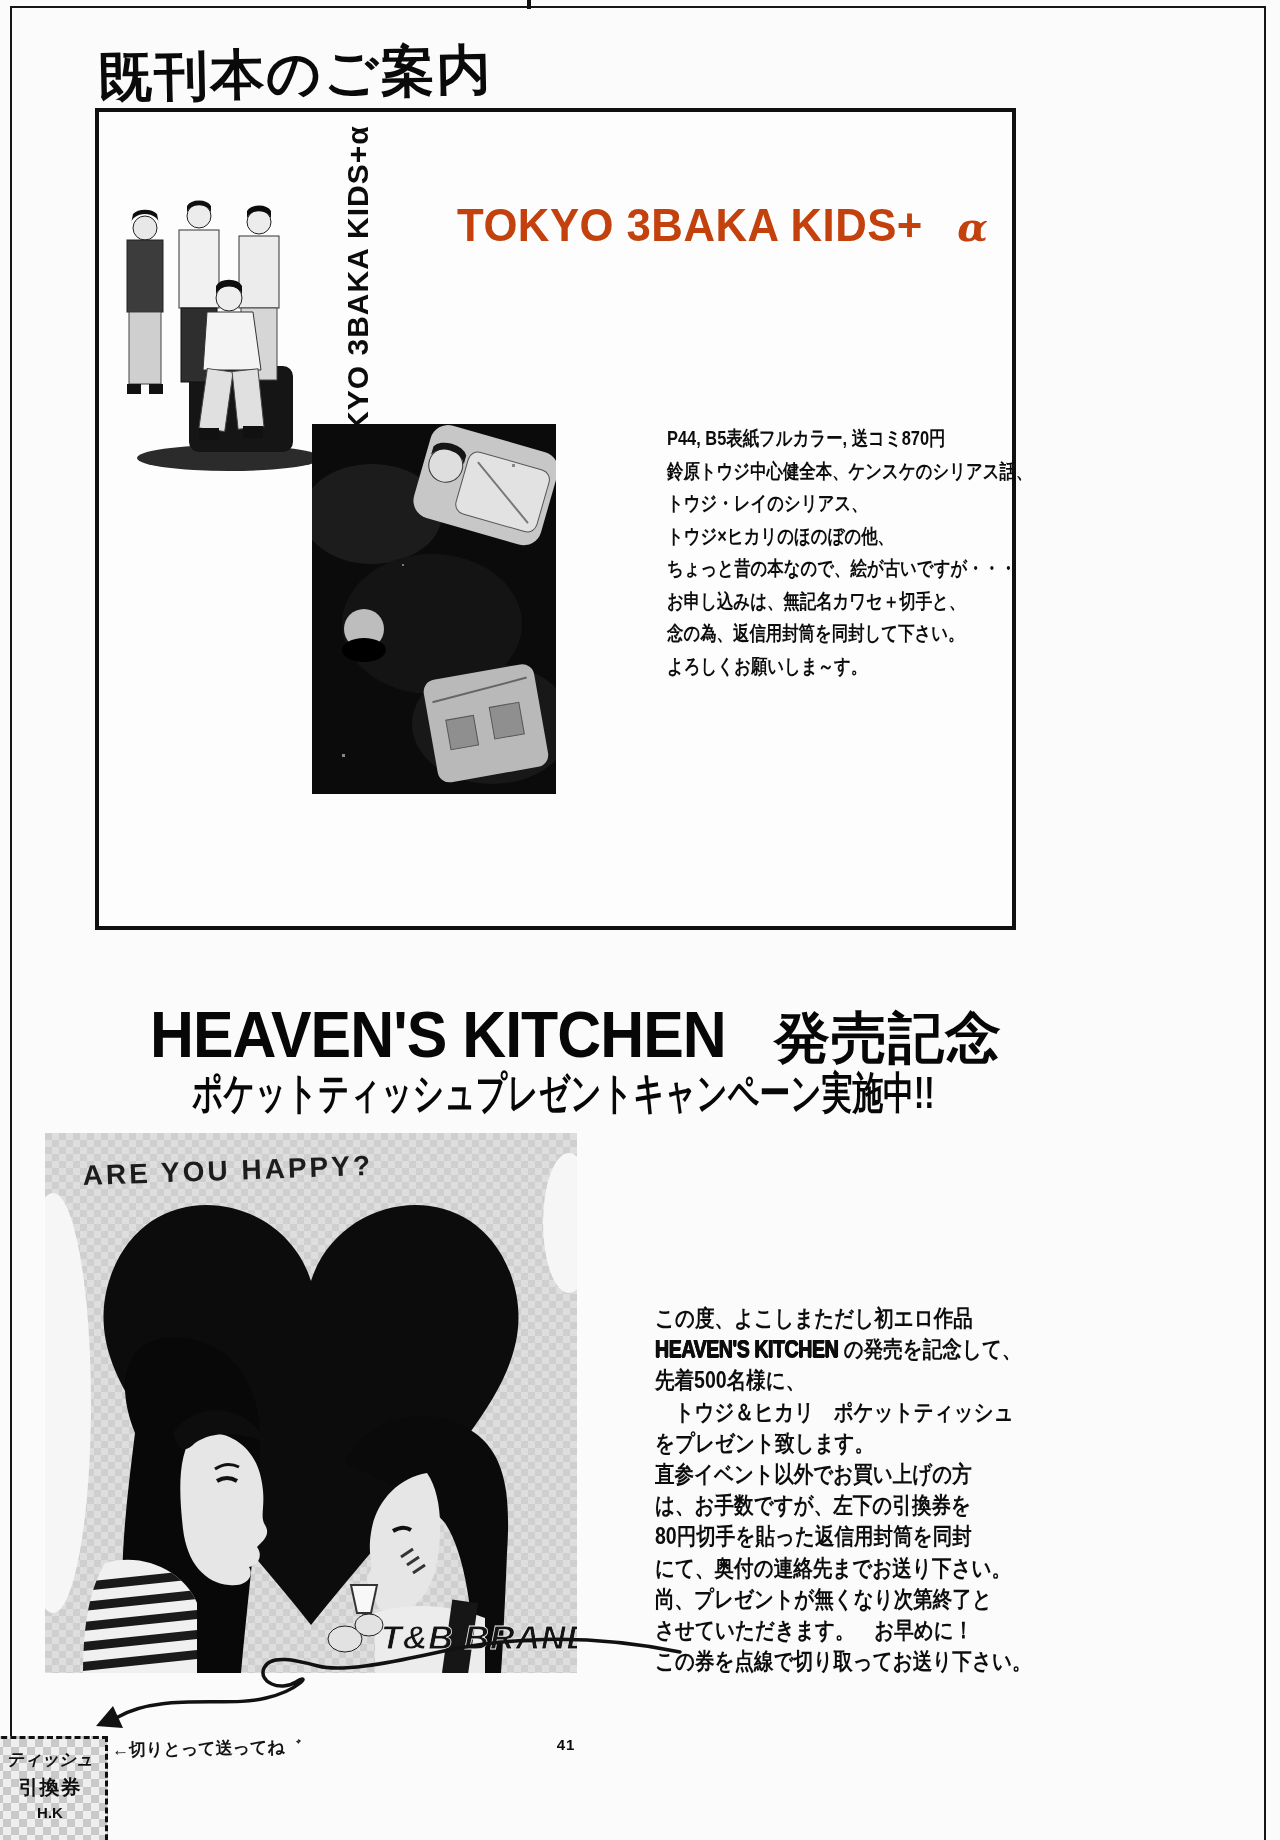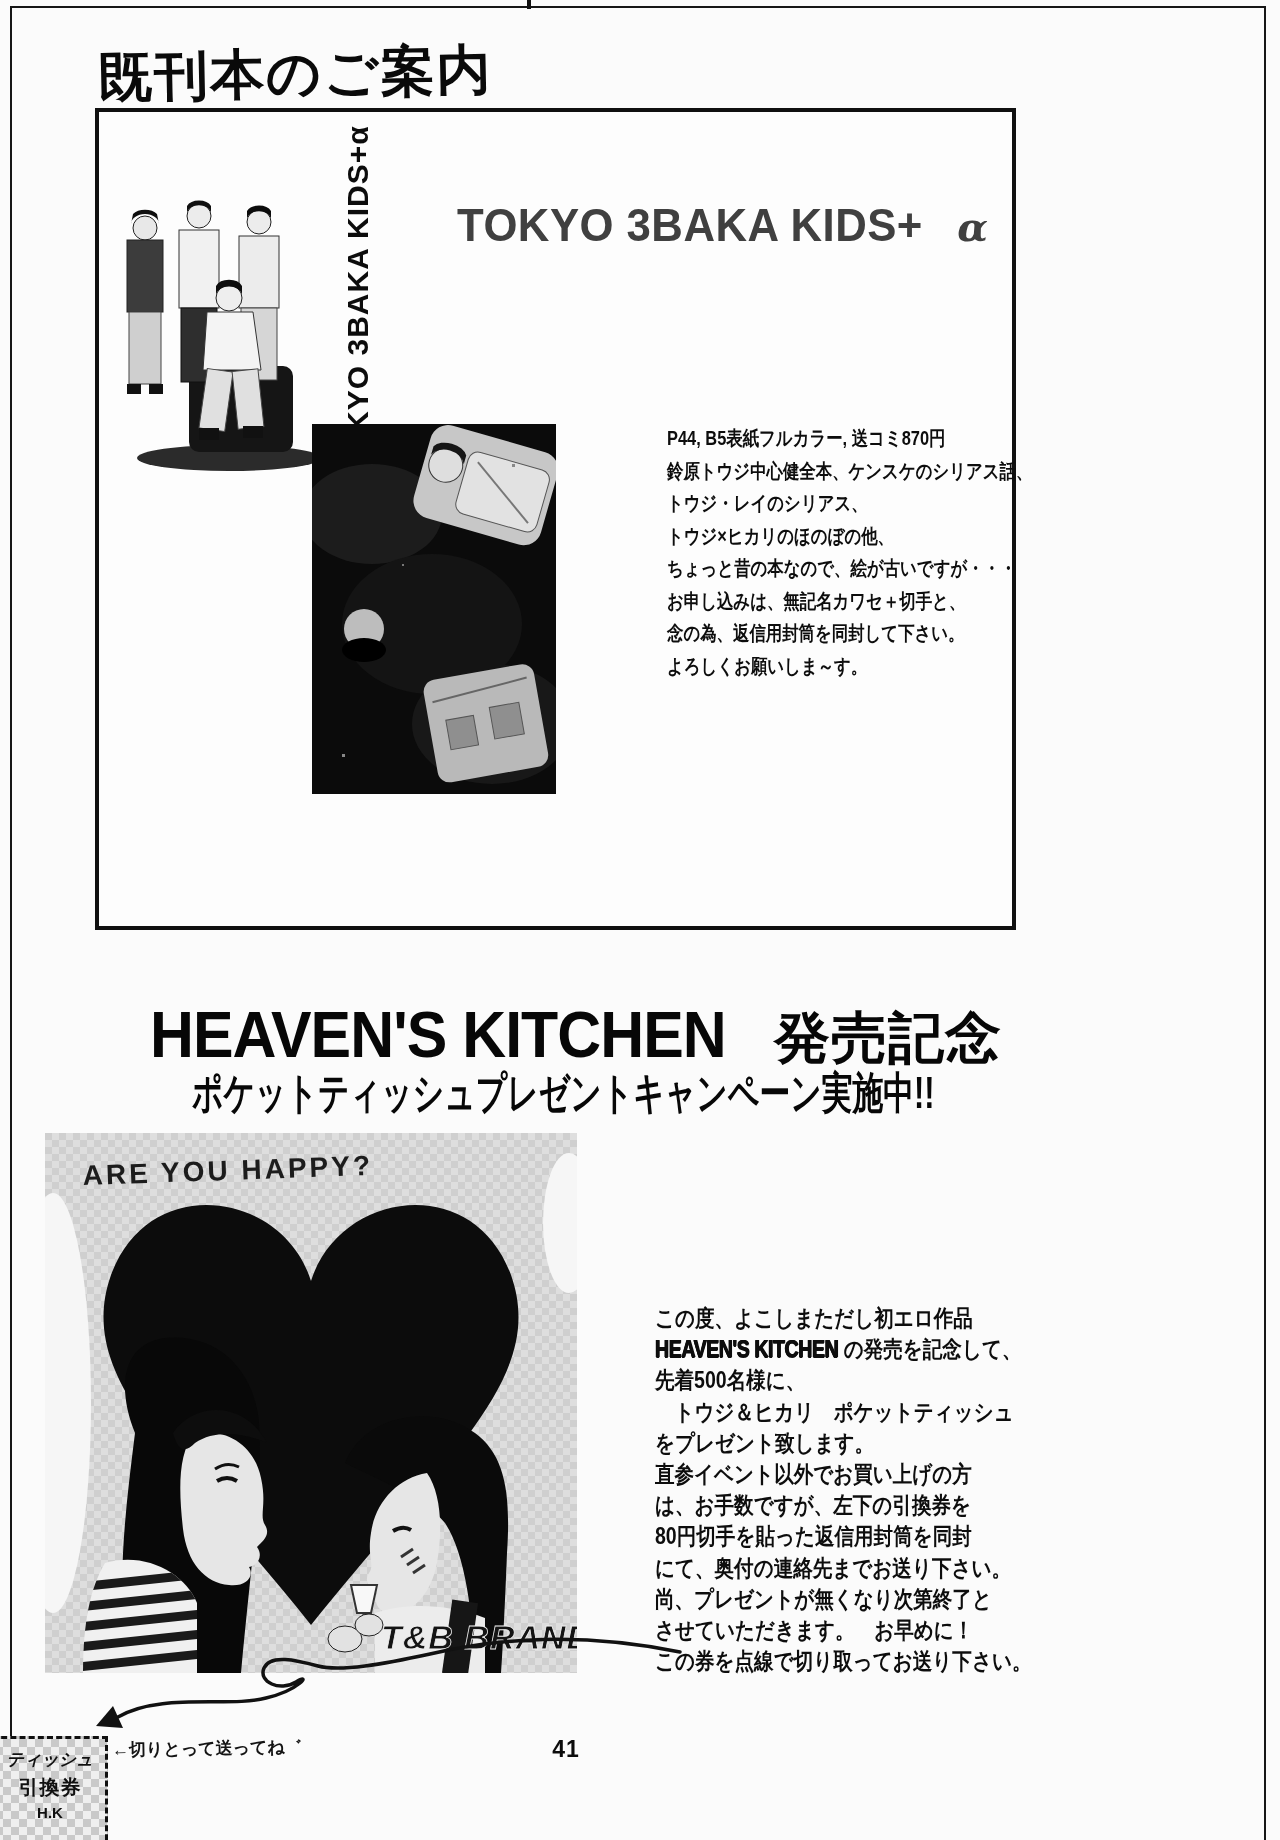--- a/index.html
+++ b/index.html
@@ -32,7 +32,7 @@
   }
   .big-title{
     position:absolute;left:358px;top:86px;white-space:nowrap;
-    display:flex;align-items:baseline;color:#404040;
+    display:flex;align-items:baseline;color:#c2410c;
   }
   .big-title .main{font-size:46px;font-weight:800;letter-spacing:.5px;transform:scaleX(.95);transform-origin:left;}
   .big-title .alpha{font-size:40px;font-style:italic;font-family:"DejaVu Serif",serif;font-weight:700;margin-left:10px;}

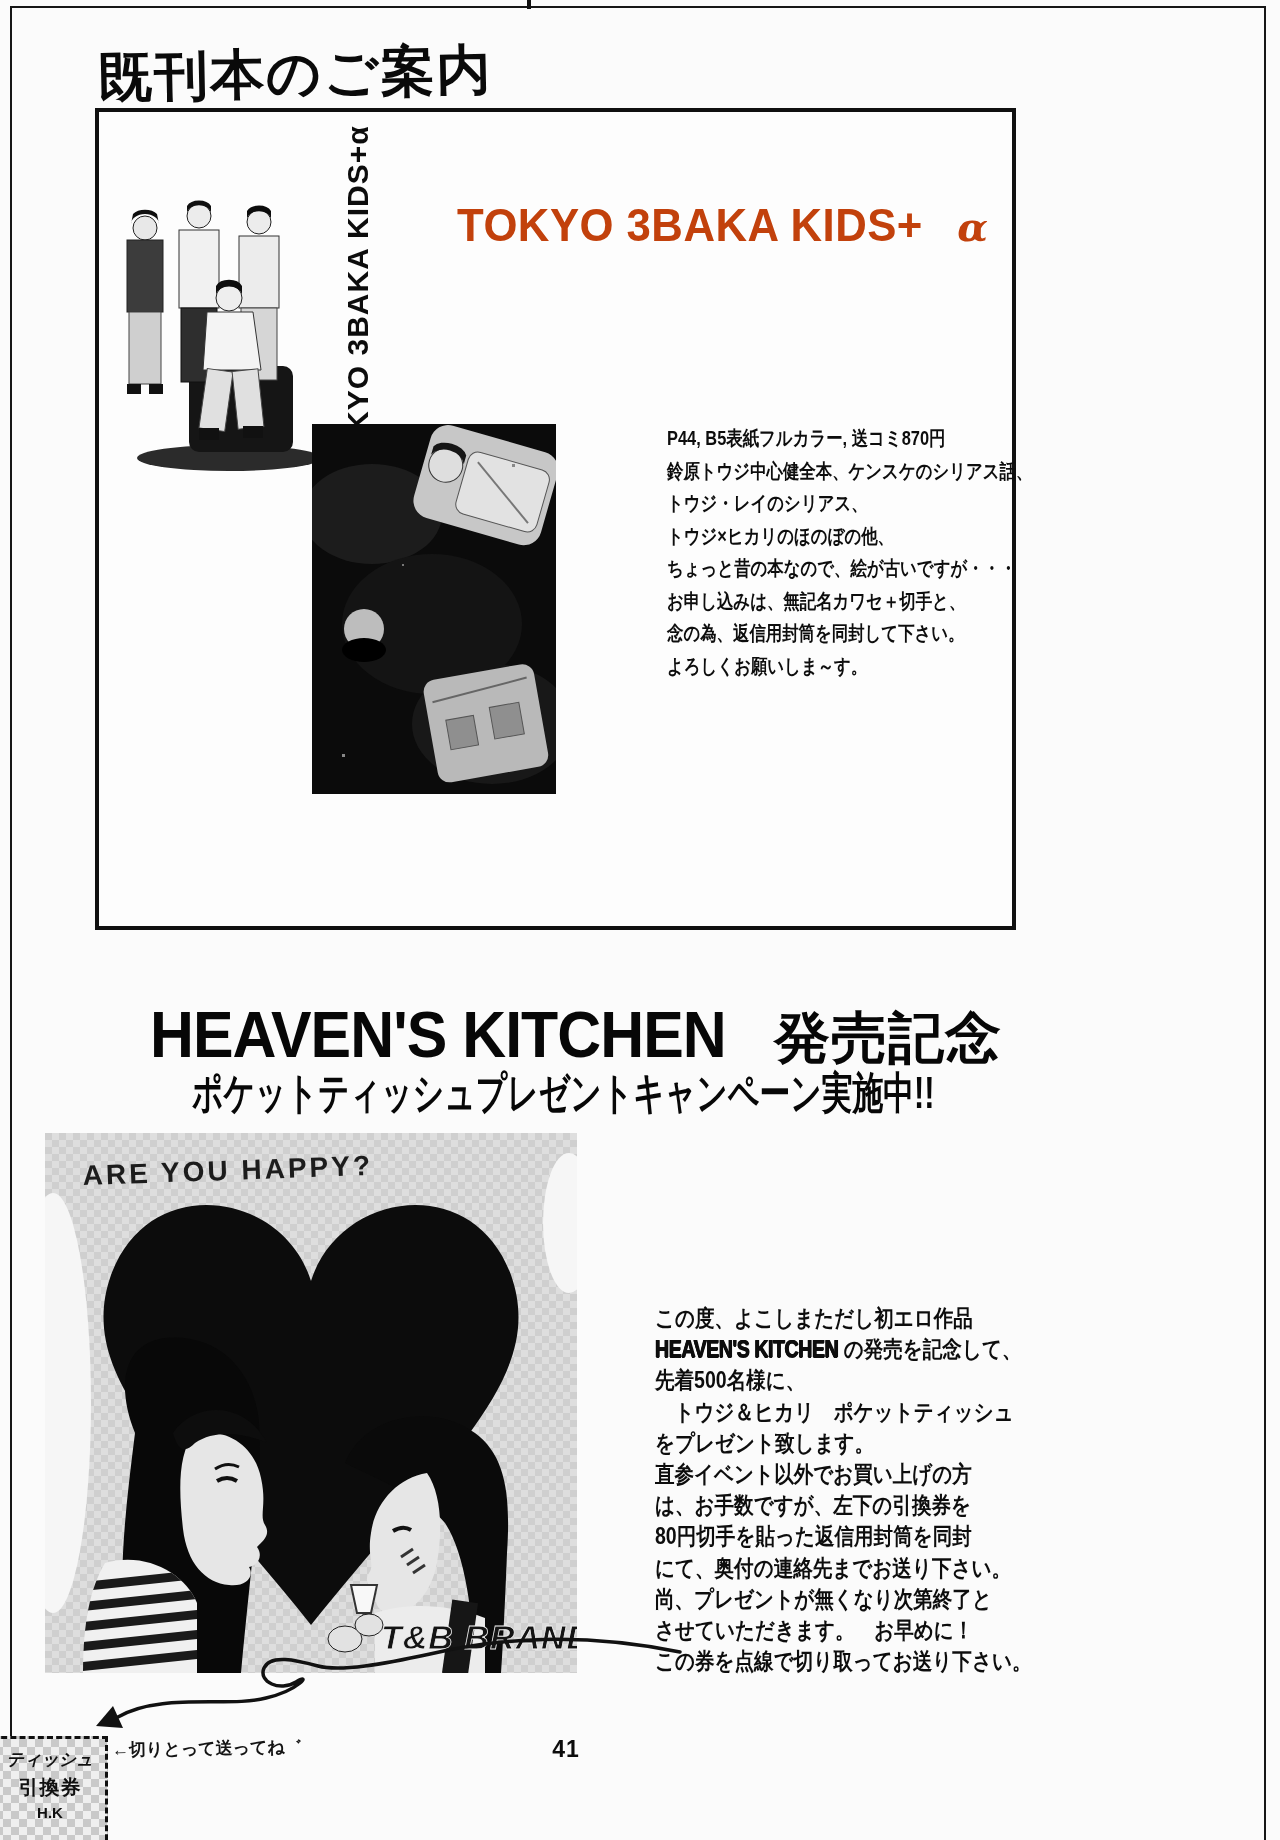--- a/index.html
+++ b/index.html
@@ -76,7 +76,7 @@
   }
   .page-number{
     position:absolute;left:536px;top:1736px;width:60px;text-align:center;
-    font-size:23px;font-weight:700;letter-spacing:1px;color:#0c0c0c;
+    font-size:15px;font-weight:700;letter-spacing:1px;color:#0c0c0c;
   }
   .coupon{
     position:absolute;left:-8px;top:1736px;width:116px;height:122px;

